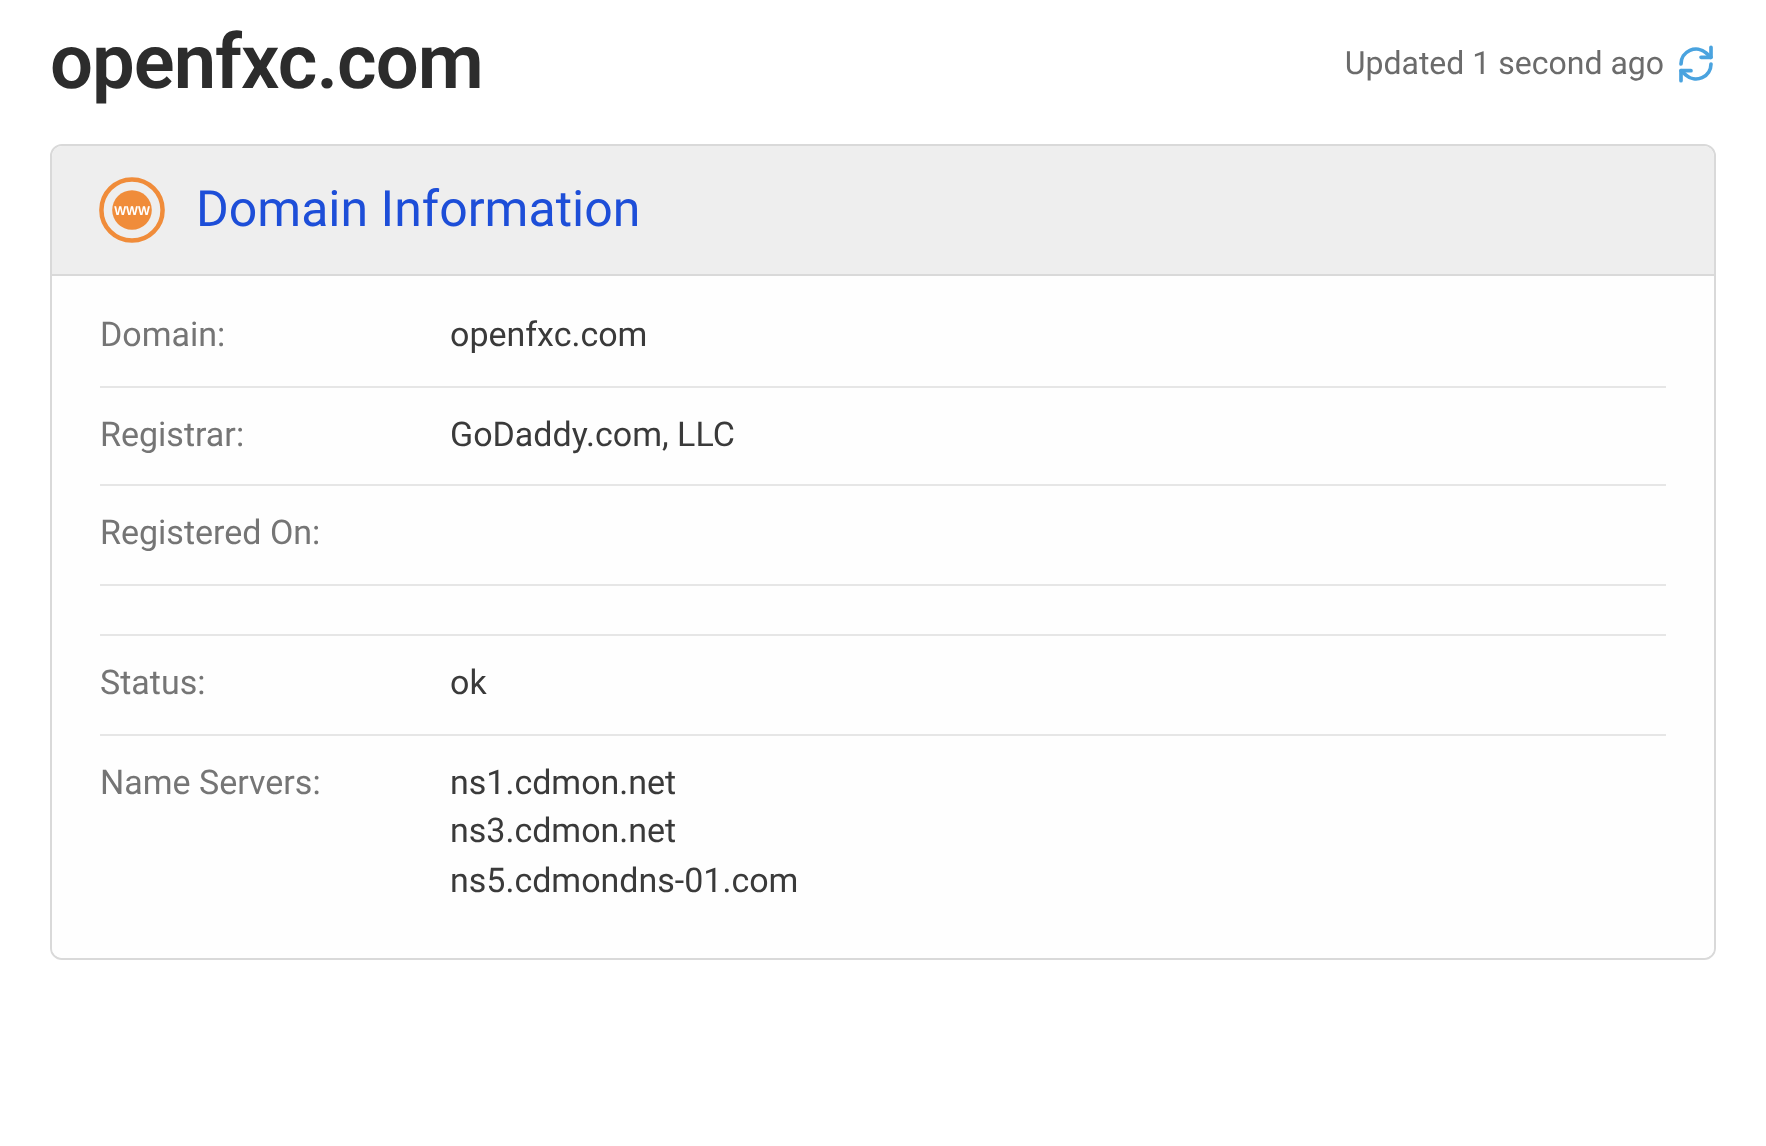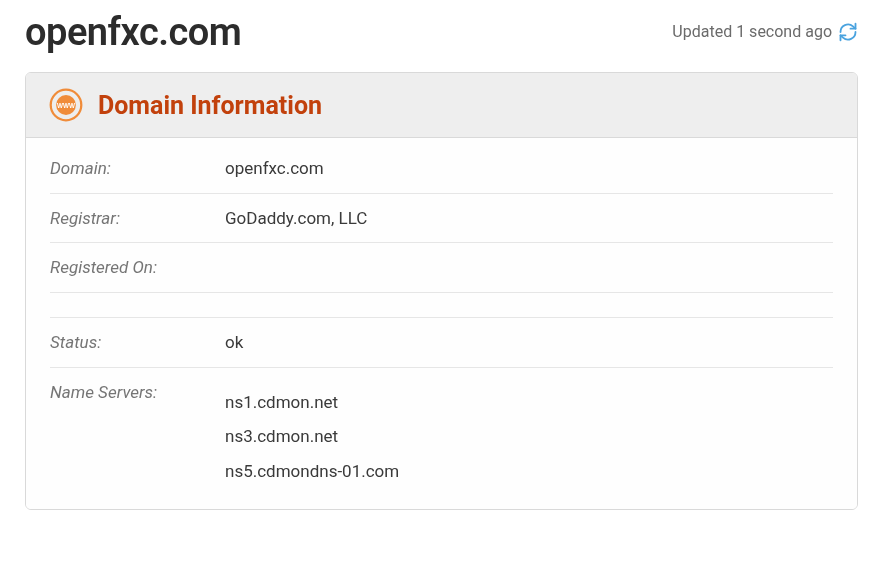--- a/index.html
+++ b/index.html
@@ -62,8 +62,8 @@
     }
     .panel-title {
       font-size: 25px;
-      font-weight: 700;
-      color: #c2410c;
+      font-weight: 400;
+      color: #1d4ed8;
     }
     .panel-body {
       padding: 6px 24px 14px 24px;

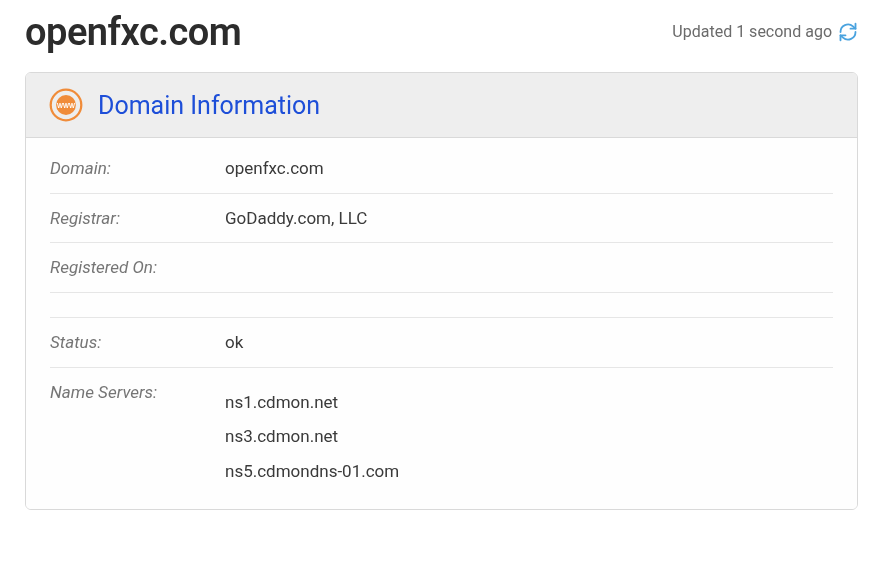--- a/index.html
+++ b/index.html
@@ -83,7 +83,6 @@
       width: 175px;
       flex: 0 0 175px;
       color: #757575;
-      font-style: italic;
     }
     .row-value {
       color: #3a3a3a;

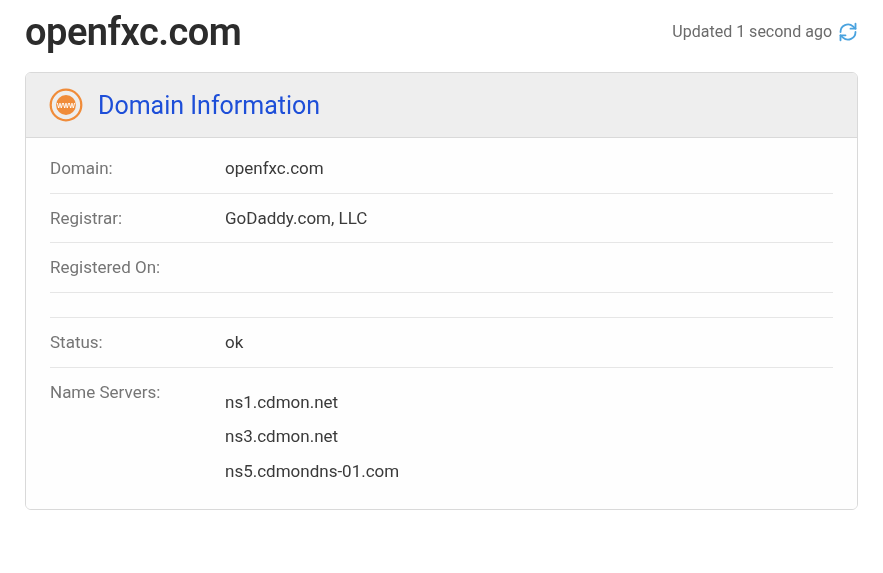--- a/index.html
+++ b/index.html
@@ -89,7 +89,6 @@
     }
     .ns-line {
       display: block;
-      margin-top: 10px;
     }
   </style>
 </head>

